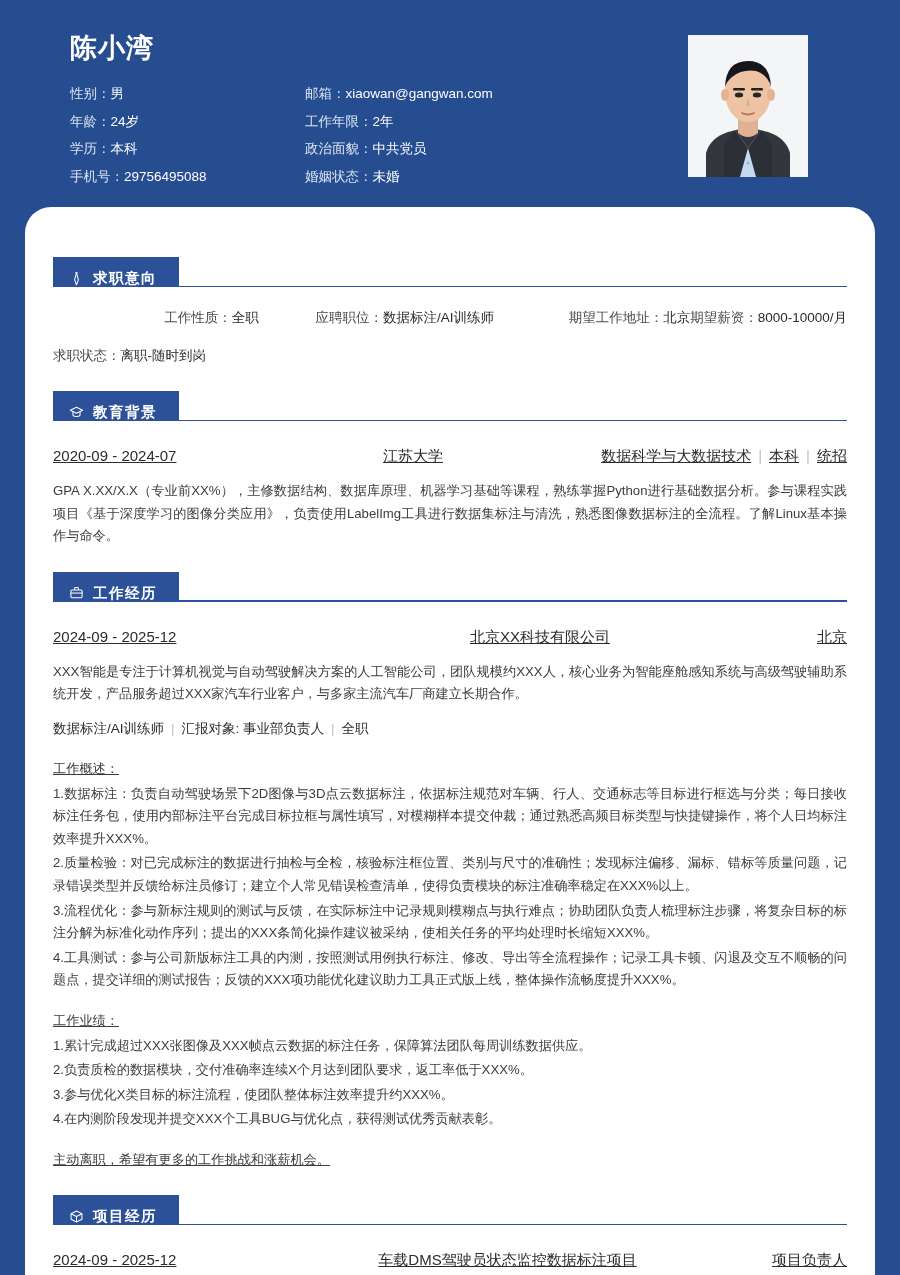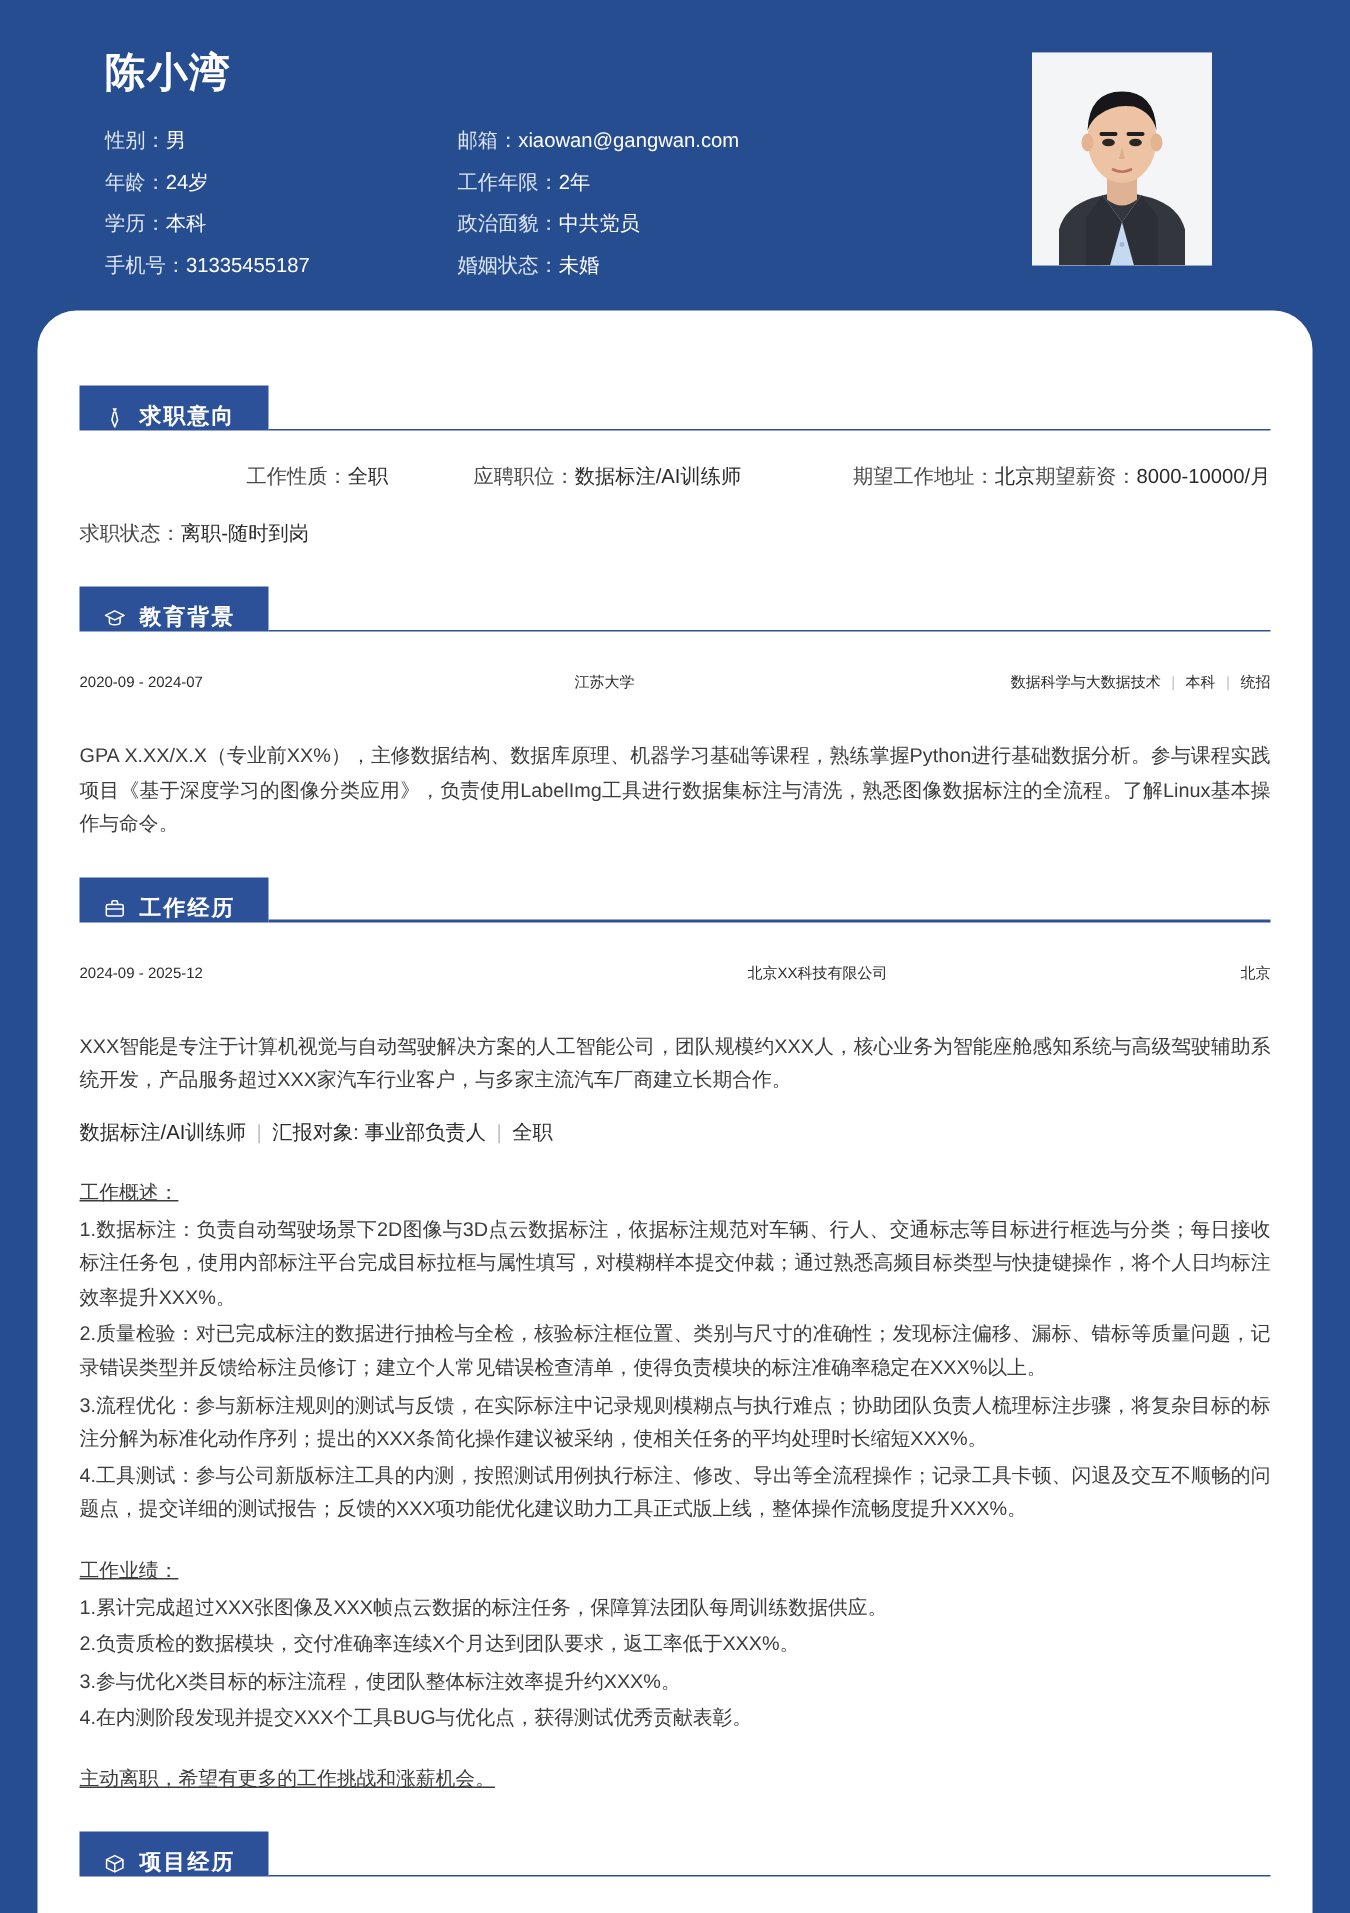--- a/index.html
+++ b/index.html
@@ -203,7 +203,7 @@
         <span class="lbl">政治面貌：</span><span class="val">中共党员</span>
       </div>
       <div class="info-item">
-        <span class="lbl">手机号：</span><span class="val">31335455187</span>
+        <span class="lbl">手机号：</span><span class="val">29756495088</span>
       </div>
       <div class="info-item">
         <span class="lbl">婚姻状态：</span><span class="val">未婚</span>

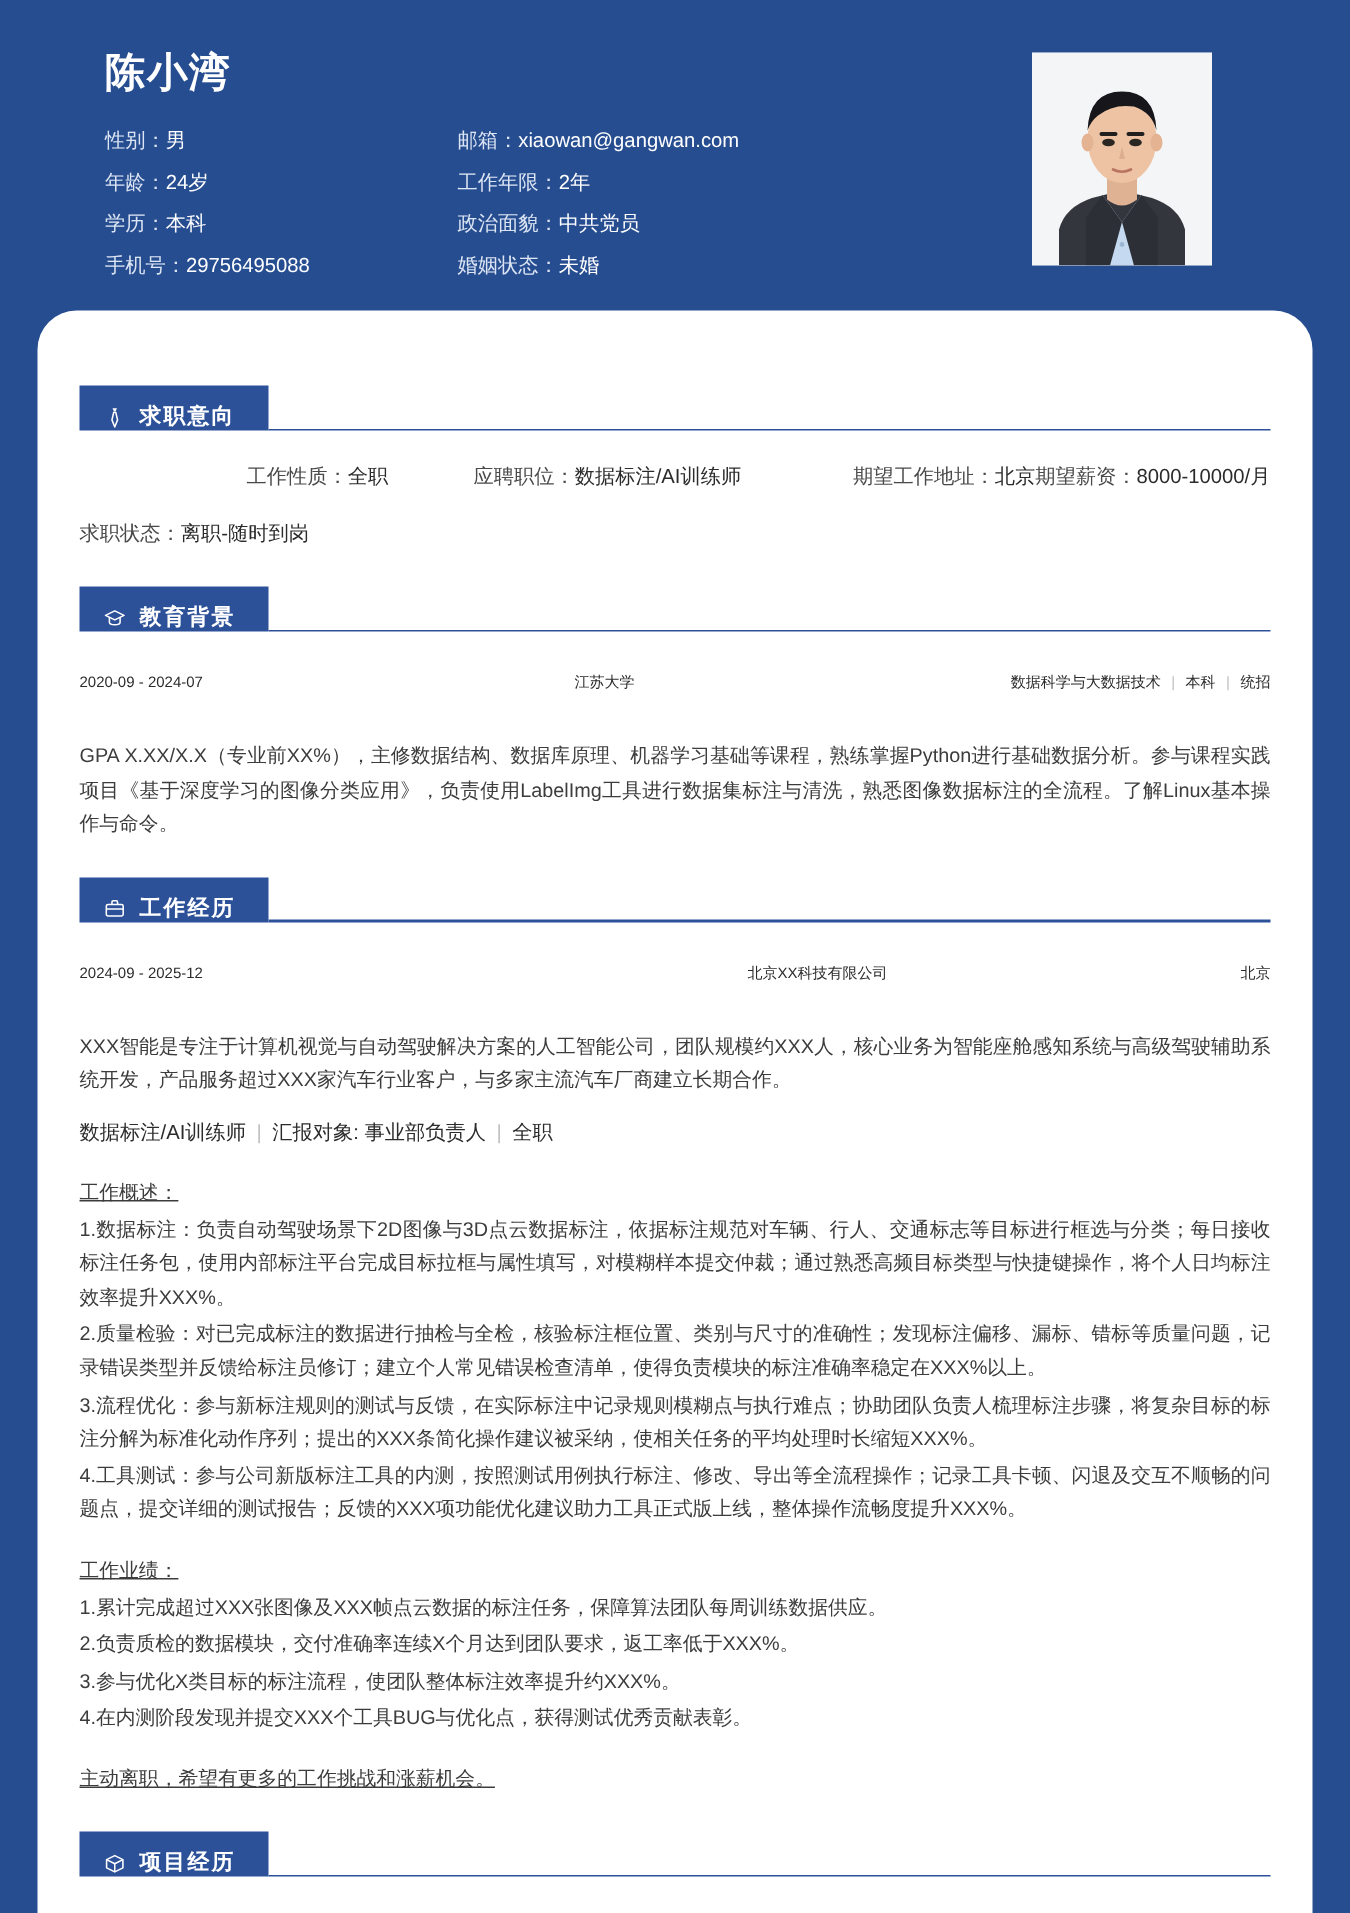--- a/index.html
+++ b/index.html
@@ -140,9 +140,10 @@
     display: flex;
     align-items: baseline;
     margin-top: 20px;
-    font-size: 10px;
+    font-size: 15px;
     color: #2b2b2b;
     line-height: 22px;
+    text-decoration: underline;
   }
   .entry-date { width: 300px; white-space: nowrap; }
   .entry-mid  { flex: 1; text-align: left; white-space: nowrap; }

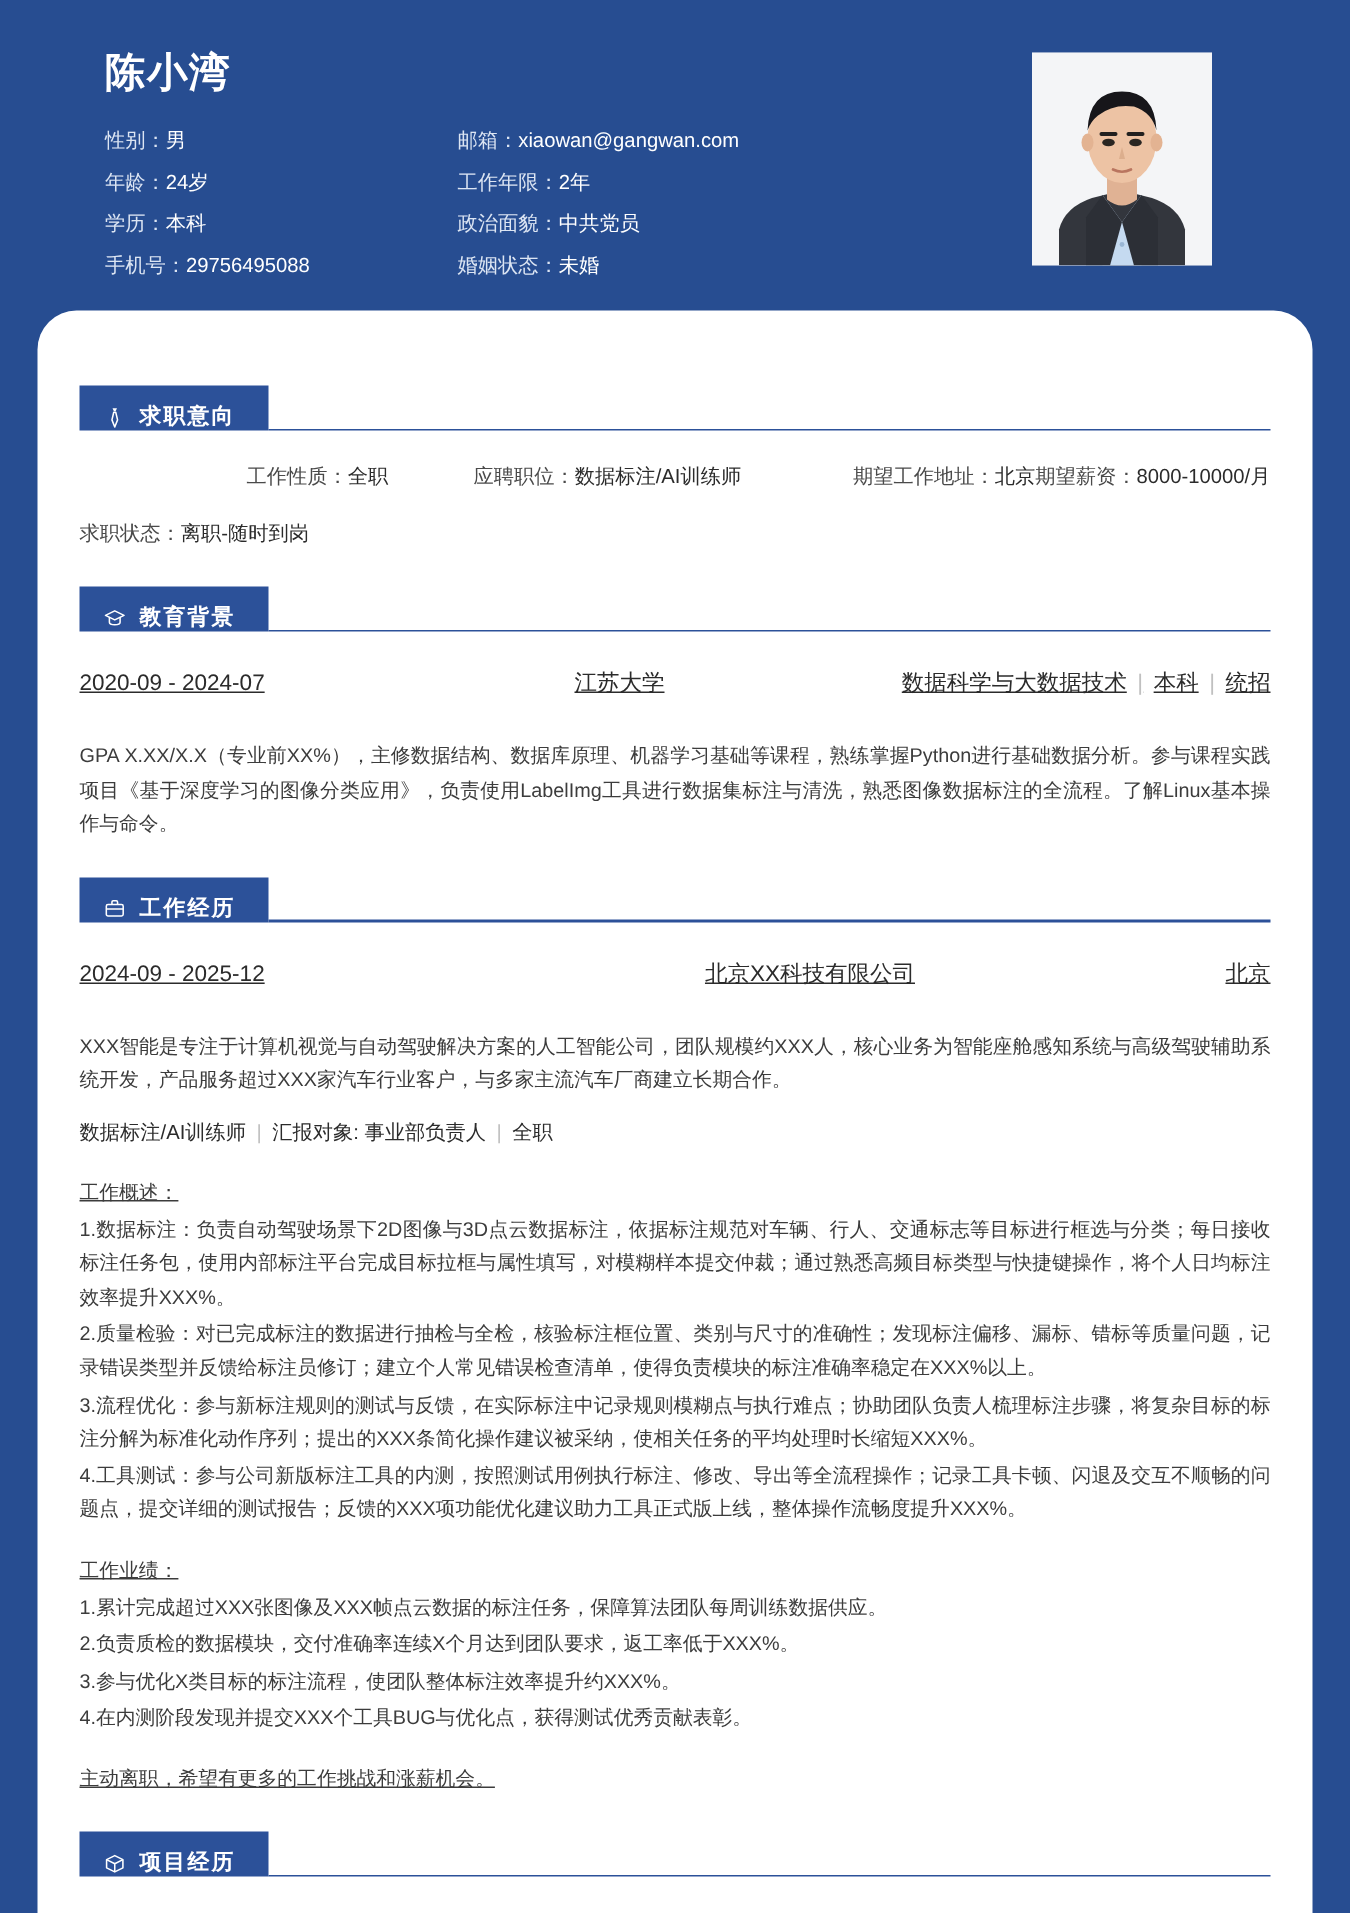--- a/index.html
+++ b/index.html
@@ -175,7 +175,7 @@
     text-align: justify;
   }
   .para.tight { margin-top: 2px; }
-  .para.block { margin-top: 26px; }
+  .para.block { margin-top: 13px; }
   .para.gap   { margin-top: 18px; text-decoration: underline; }
 </style>
 </head>

